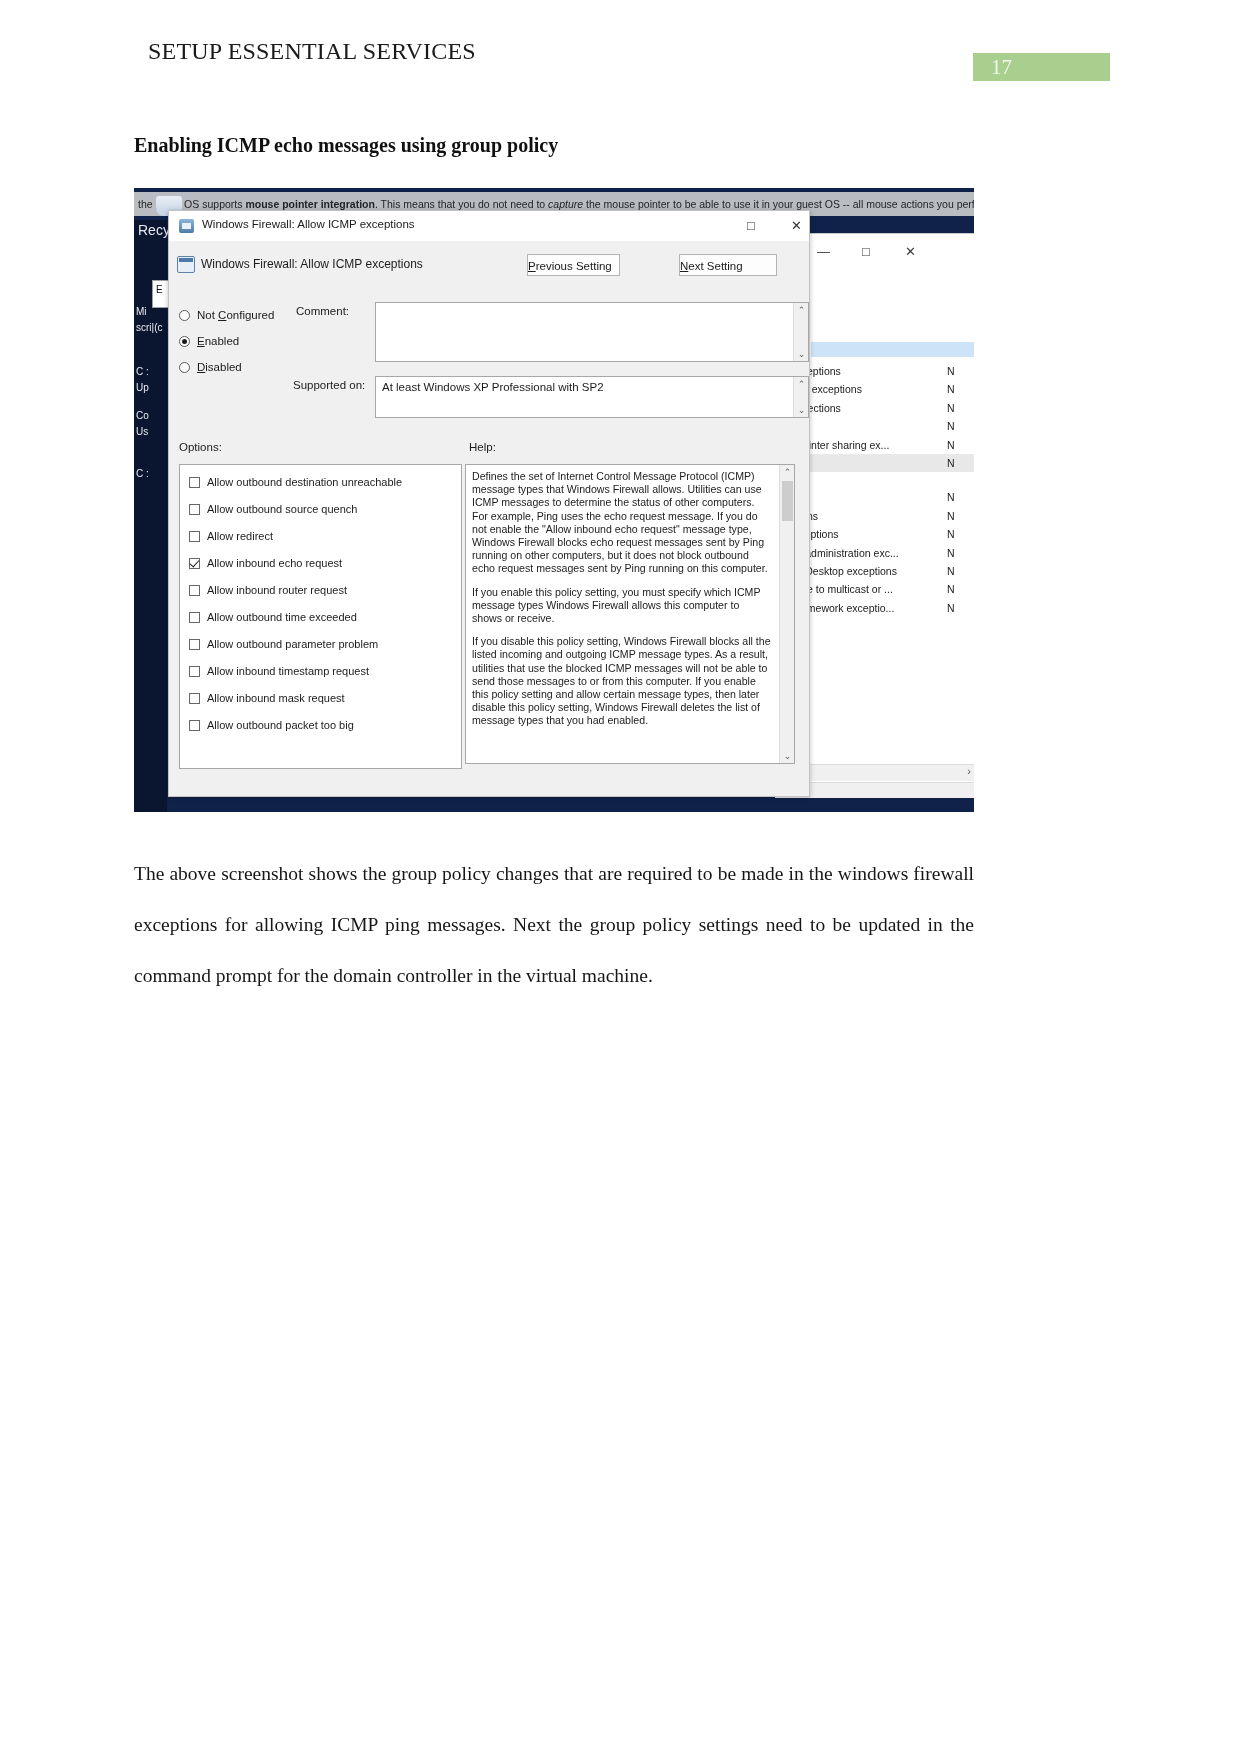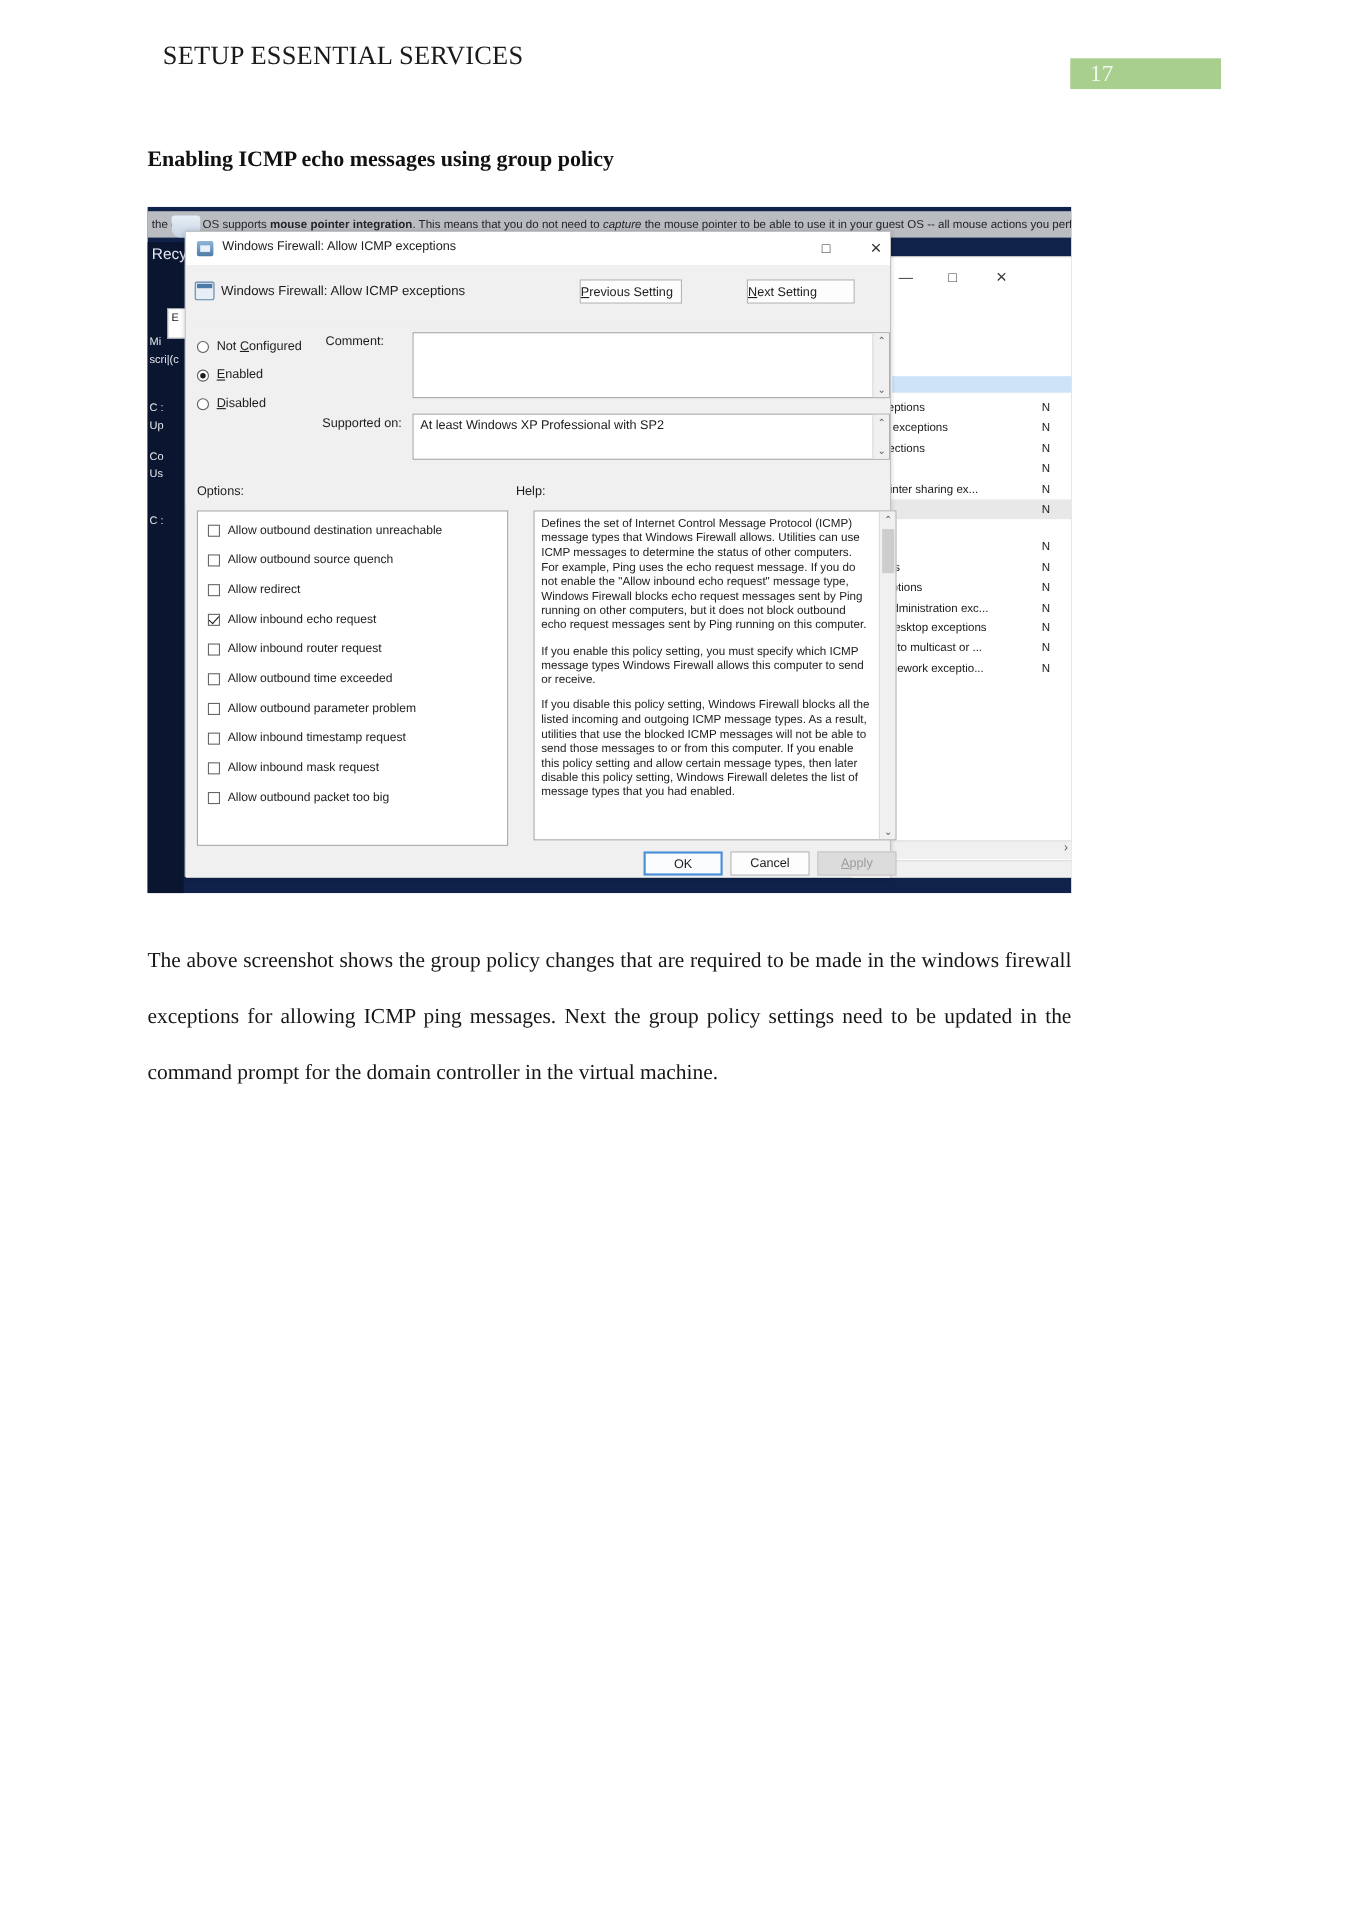--- a/index.html
+++ b/index.html
@@ -393,7 +393,7 @@
     overflow: hidden;
   }
   #options-panel { left: 10px; top: 253px; width: 283px; height: 305px; }
-  #help-panel { left: 316px; top: 253px; width: 330px; height: 300px; }
+  #help-panel { left: 296px; top: 253px; width: 330px; height: 300px; }
 
   .cb-row {
     position: absolute;

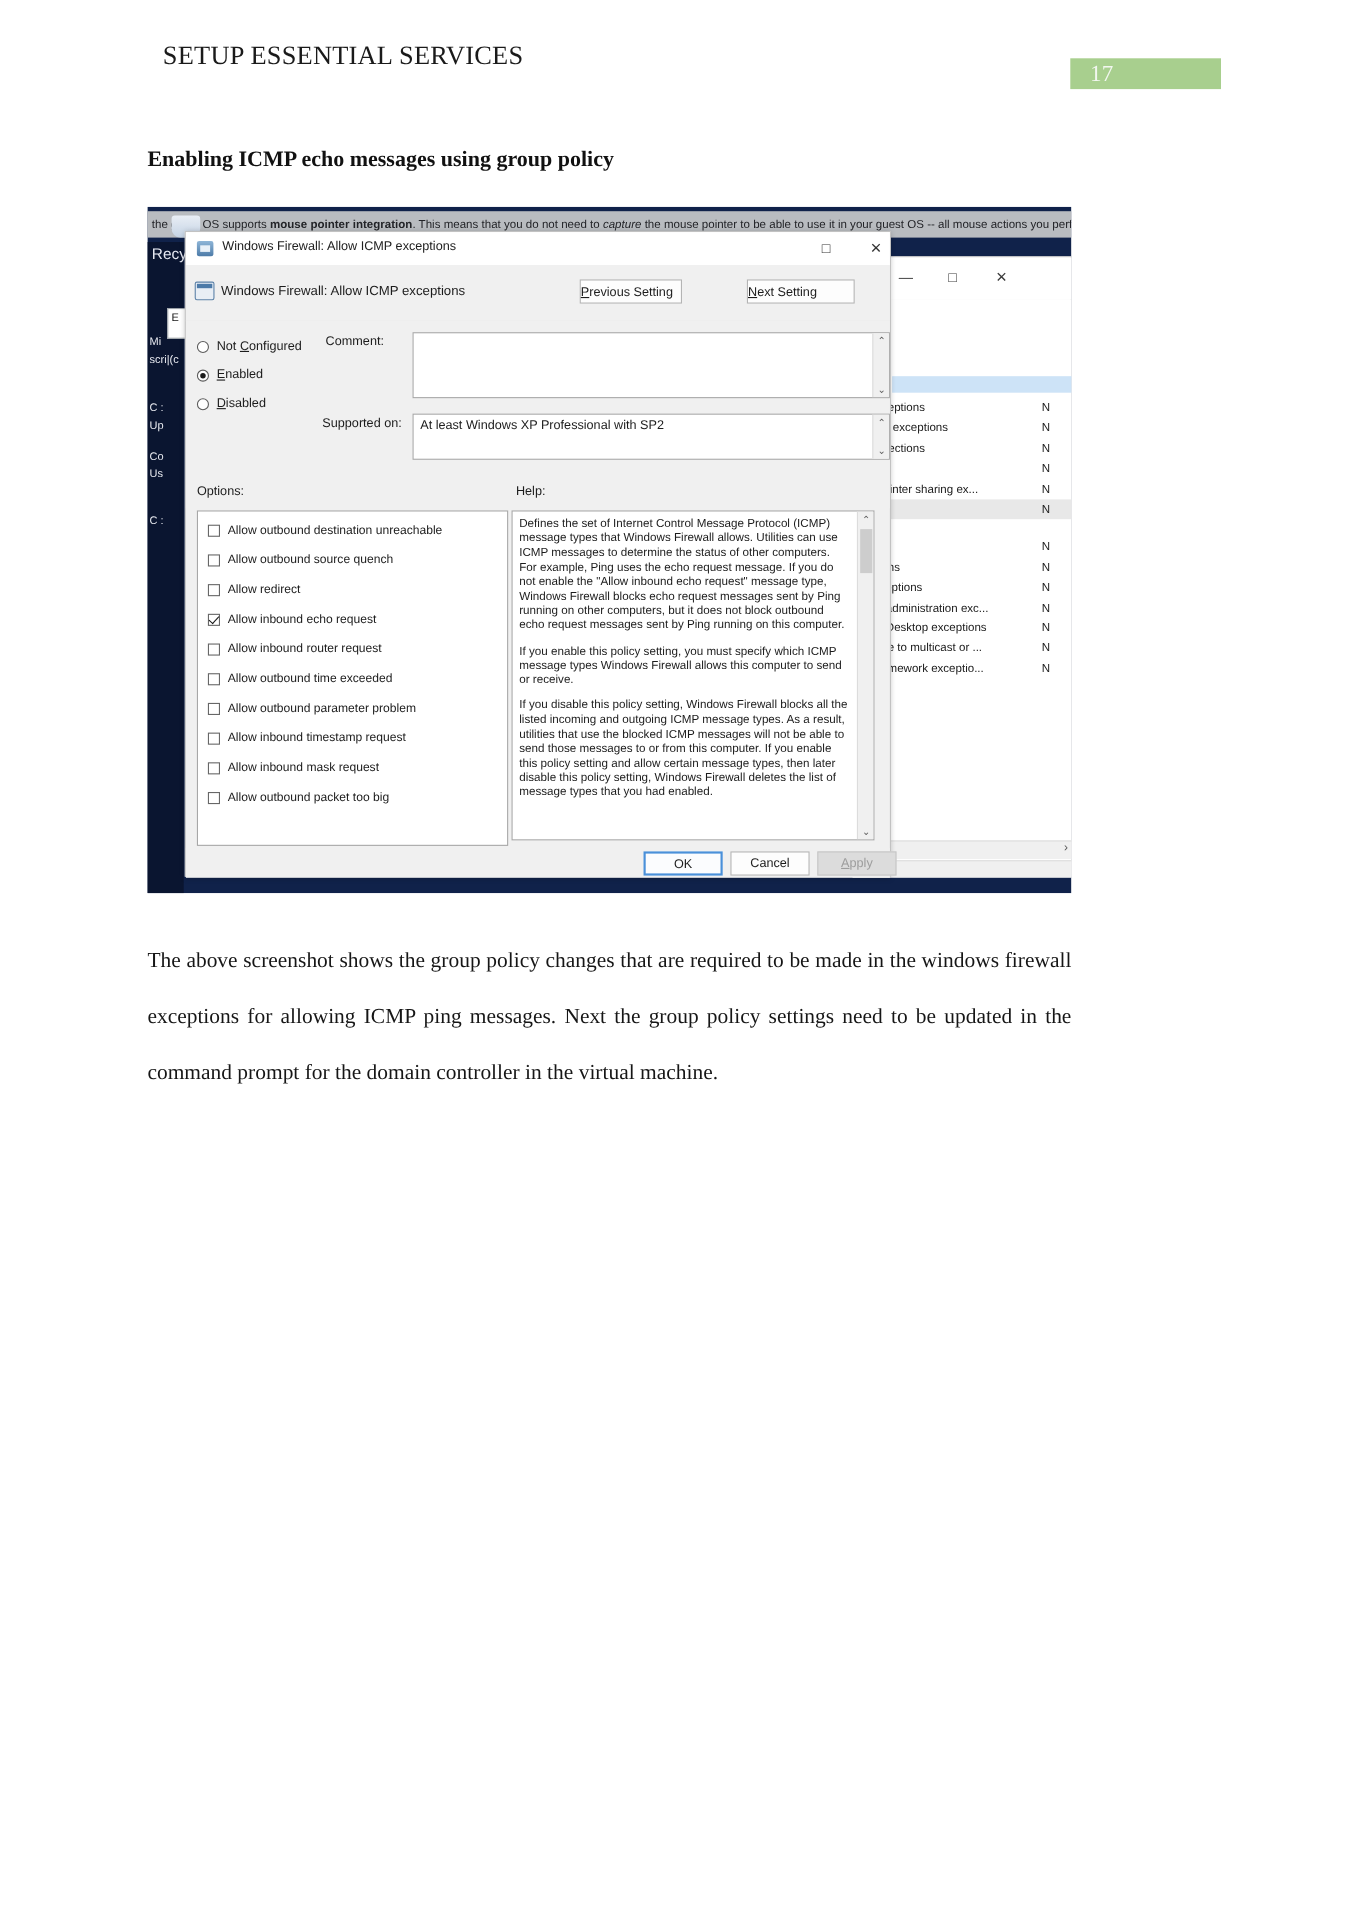--- a/index.html
+++ b/index.html
@@ -675,7 +675,7 @@
     <div class="gp-panel" id="help-panel">
       <div id="help-text">
         <p>Defines the set of Internet Control Message Protocol (ICMP) message types that Windows Firewall allows. Utilities can use ICMP messages to determine the status of other computers. For example, Ping uses the echo request message. If you do not enable the "Allow inbound echo request" message type, Windows Firewall blocks echo request messages sent by Ping running on other computers, but it does not block outbound echo request messages sent by Ping running on this computer.</p>
-        <p>If you enable this policy setting, you must specify which ICMP message types Windows Firewall allows this computer to send or receive.</p>
+        <p>If you enable this policy setting, you must specify which ICMP message types Windows Firewall allows this computer to shows or receive.</p>
         <p>If you disable this policy setting, Windows Firewall blocks all the listed incoming and outgoing ICMP message types. As a result, utilities that use the blocked ICMP messages will not be able to send those messages to or from this computer. If you enable this policy setting and allow certain message types, then later disable this policy setting, Windows Firewall deletes the list of message types that you had enabled.</p>
       </div>
       <div class="vscroll">

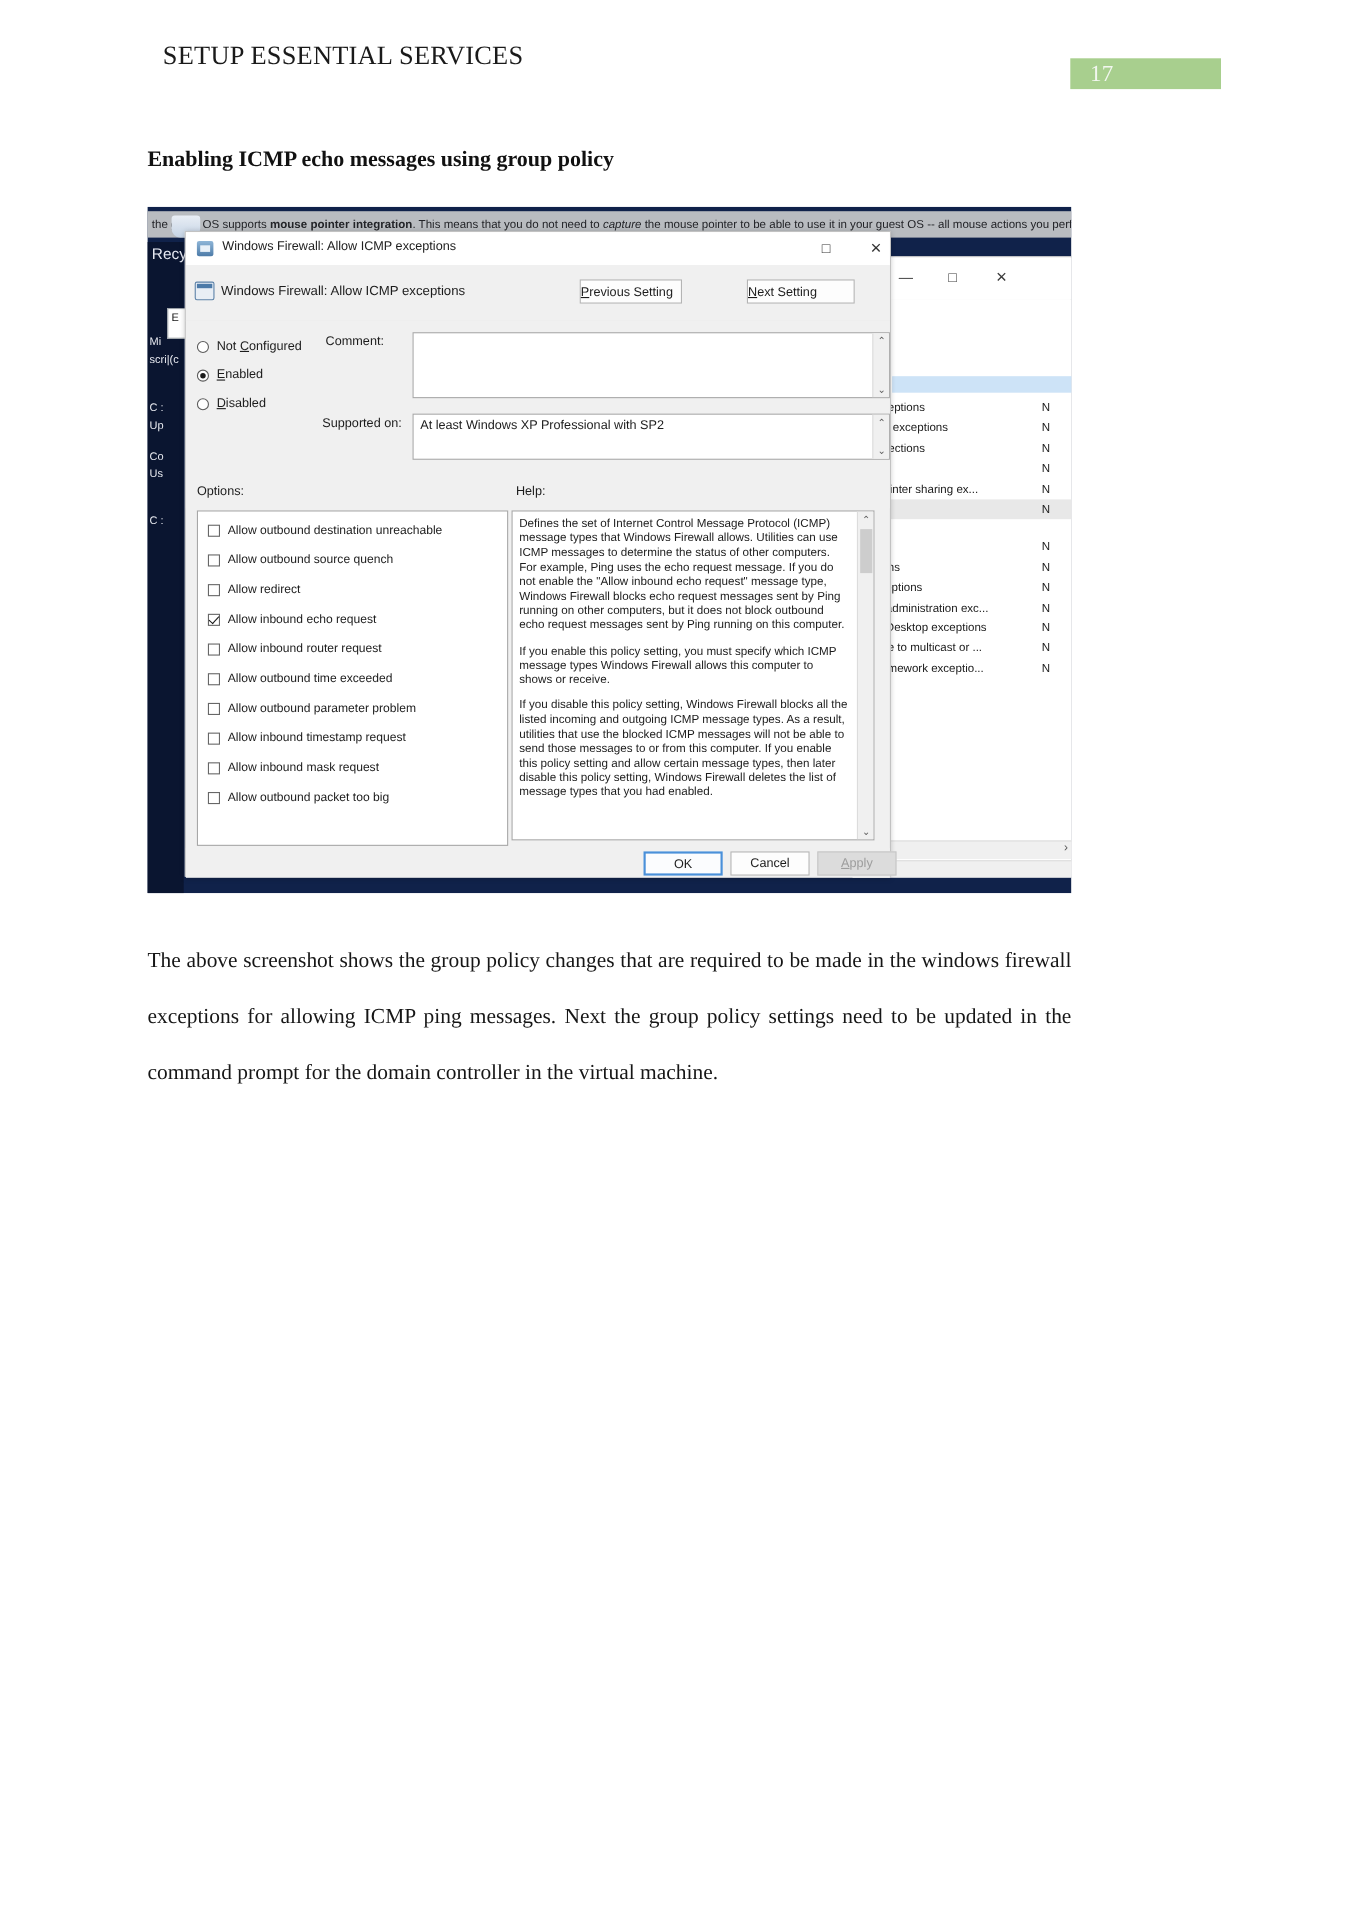--- a/index.html
+++ b/index.html
@@ -685,11 +685,6 @@
       </div>
     </div>
 
-    <div class="gp-footer">
-      <div class="footer-btn" id="btn-ok">OK</div>
-      <div class="footer-btn" id="btn-cancel">Cancel</div>
-      <div class="footer-btn" id="btn-apply"><u>A</u><span>pply</span></div>
-    </div>
 
   </div>
 </div>

